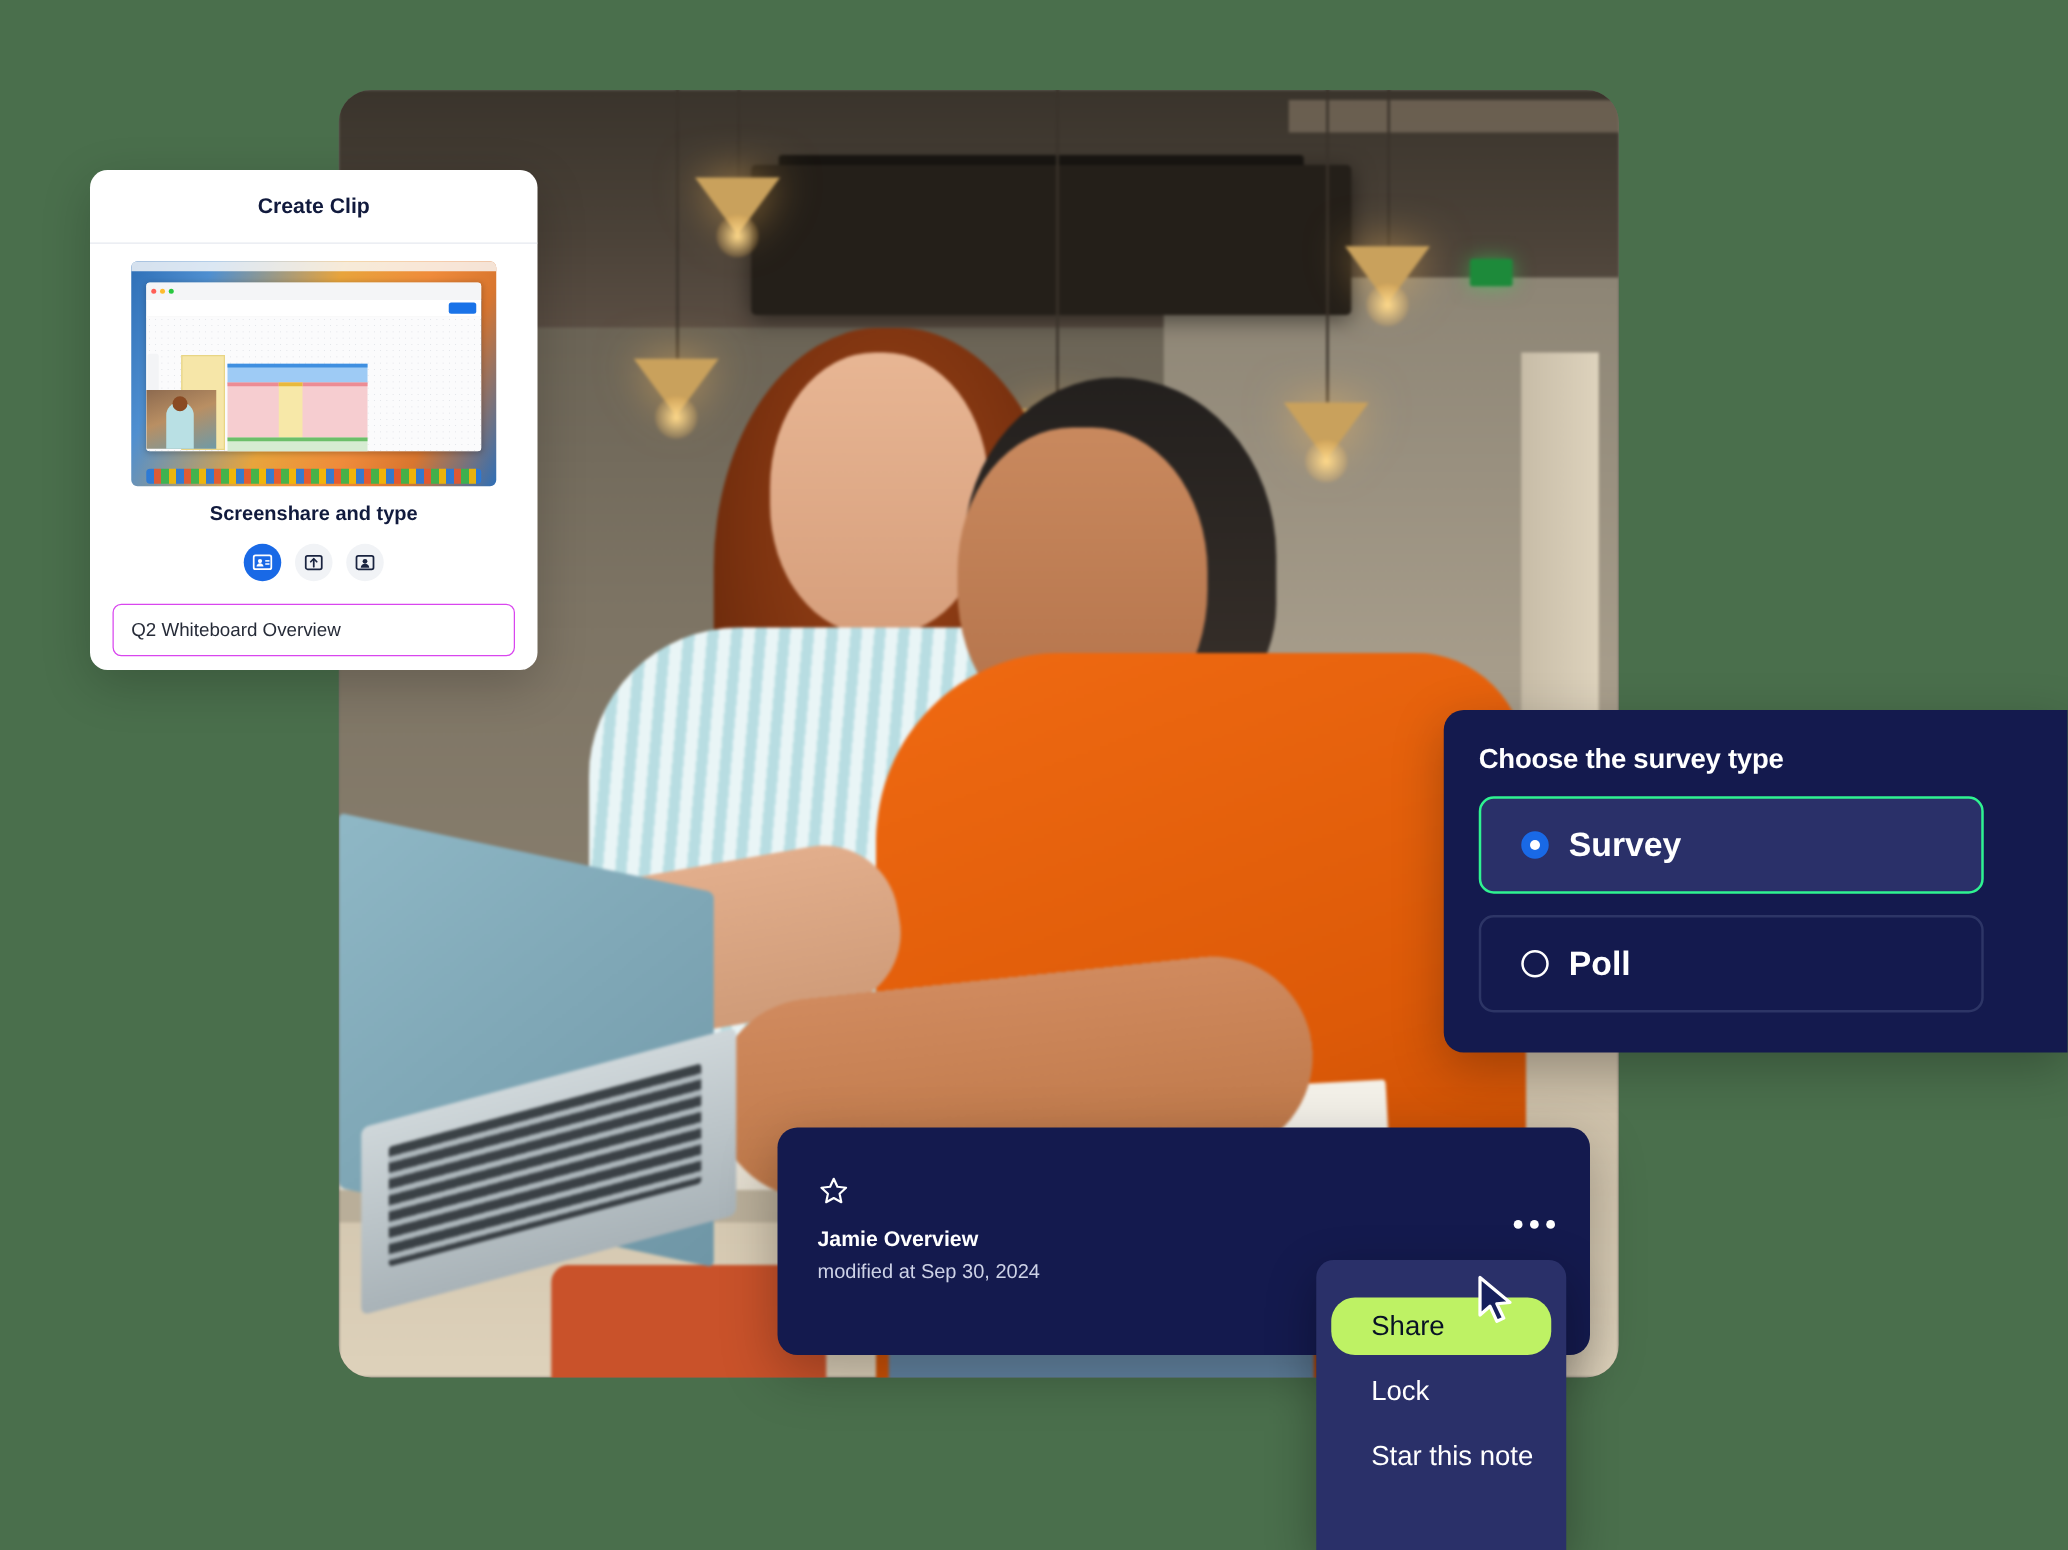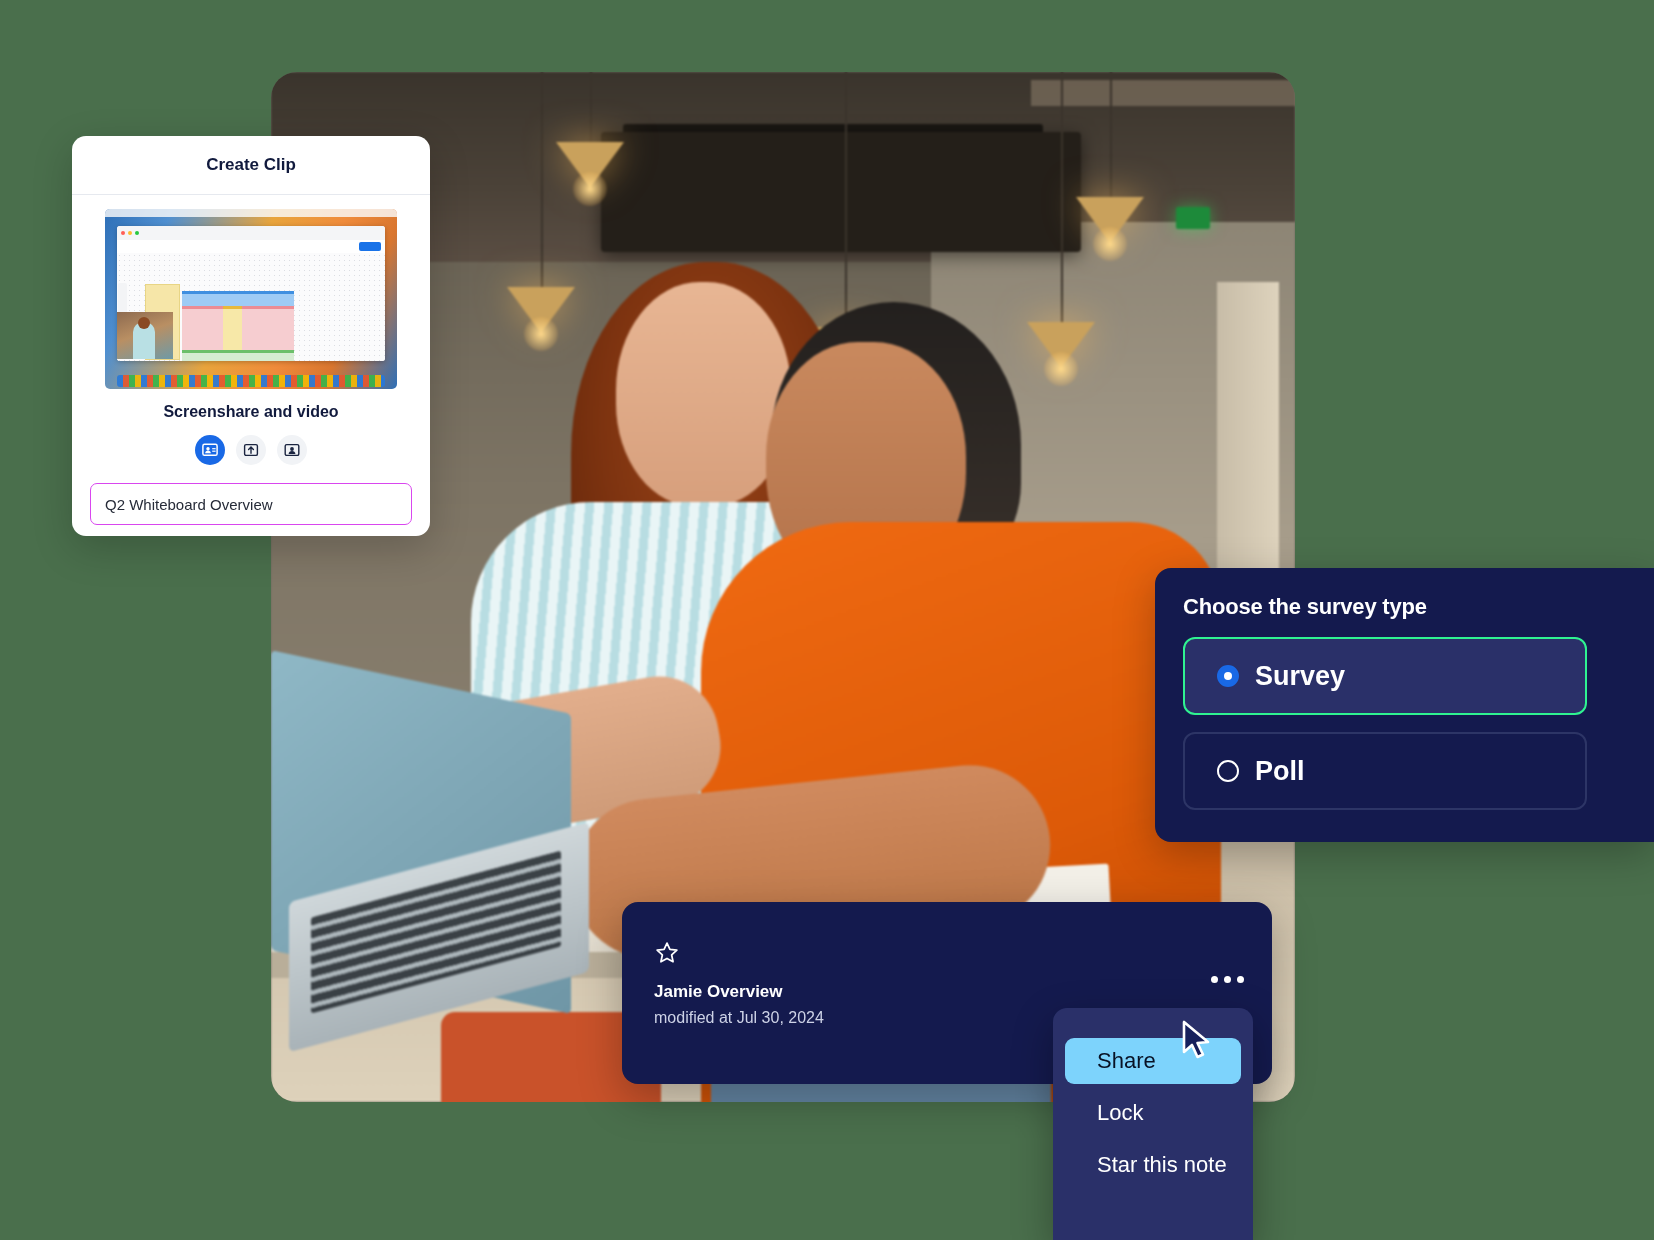--- a/index.html
+++ b/index.html
@@ -407,7 +407,7 @@
       <div class="mac-dock"></div>
     </div>
 
-    <div id="clip-subtitle">Screenshare and video</div>
+    <div id="clip-subtitle">Screenshare and type</div>
 
     <div id="clip-modes">
       <button class="mode-btn active">

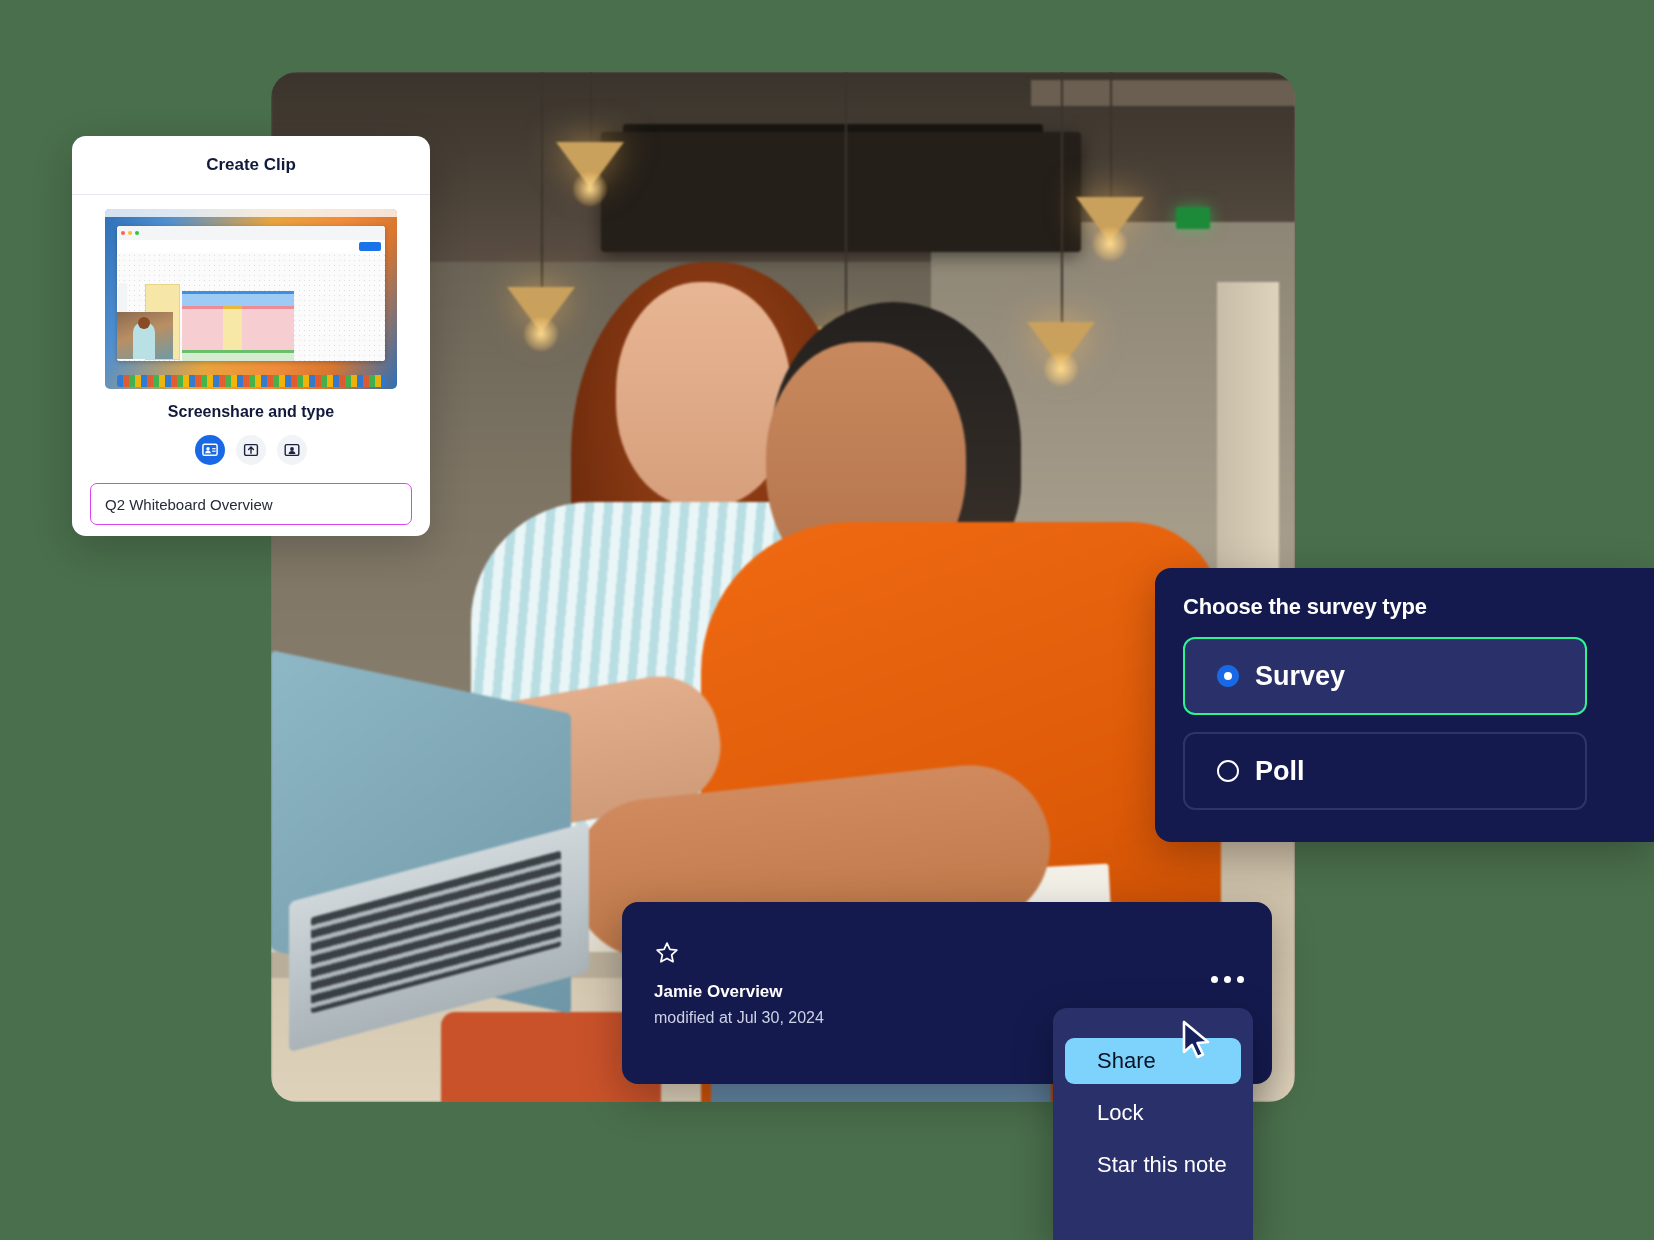--- a/index.html
+++ b/index.html
@@ -472,7 +472,7 @@
       </div>
     </div>
     <div id="note-author">Jamie Overview</div>
-    <div id="note-modified">modified at Jul 30, 2024</div>
+    <div id="note-modified">modified at Sep 30, 2024</div>
     <div id="note-more">
       <i></i>
         <i></i>

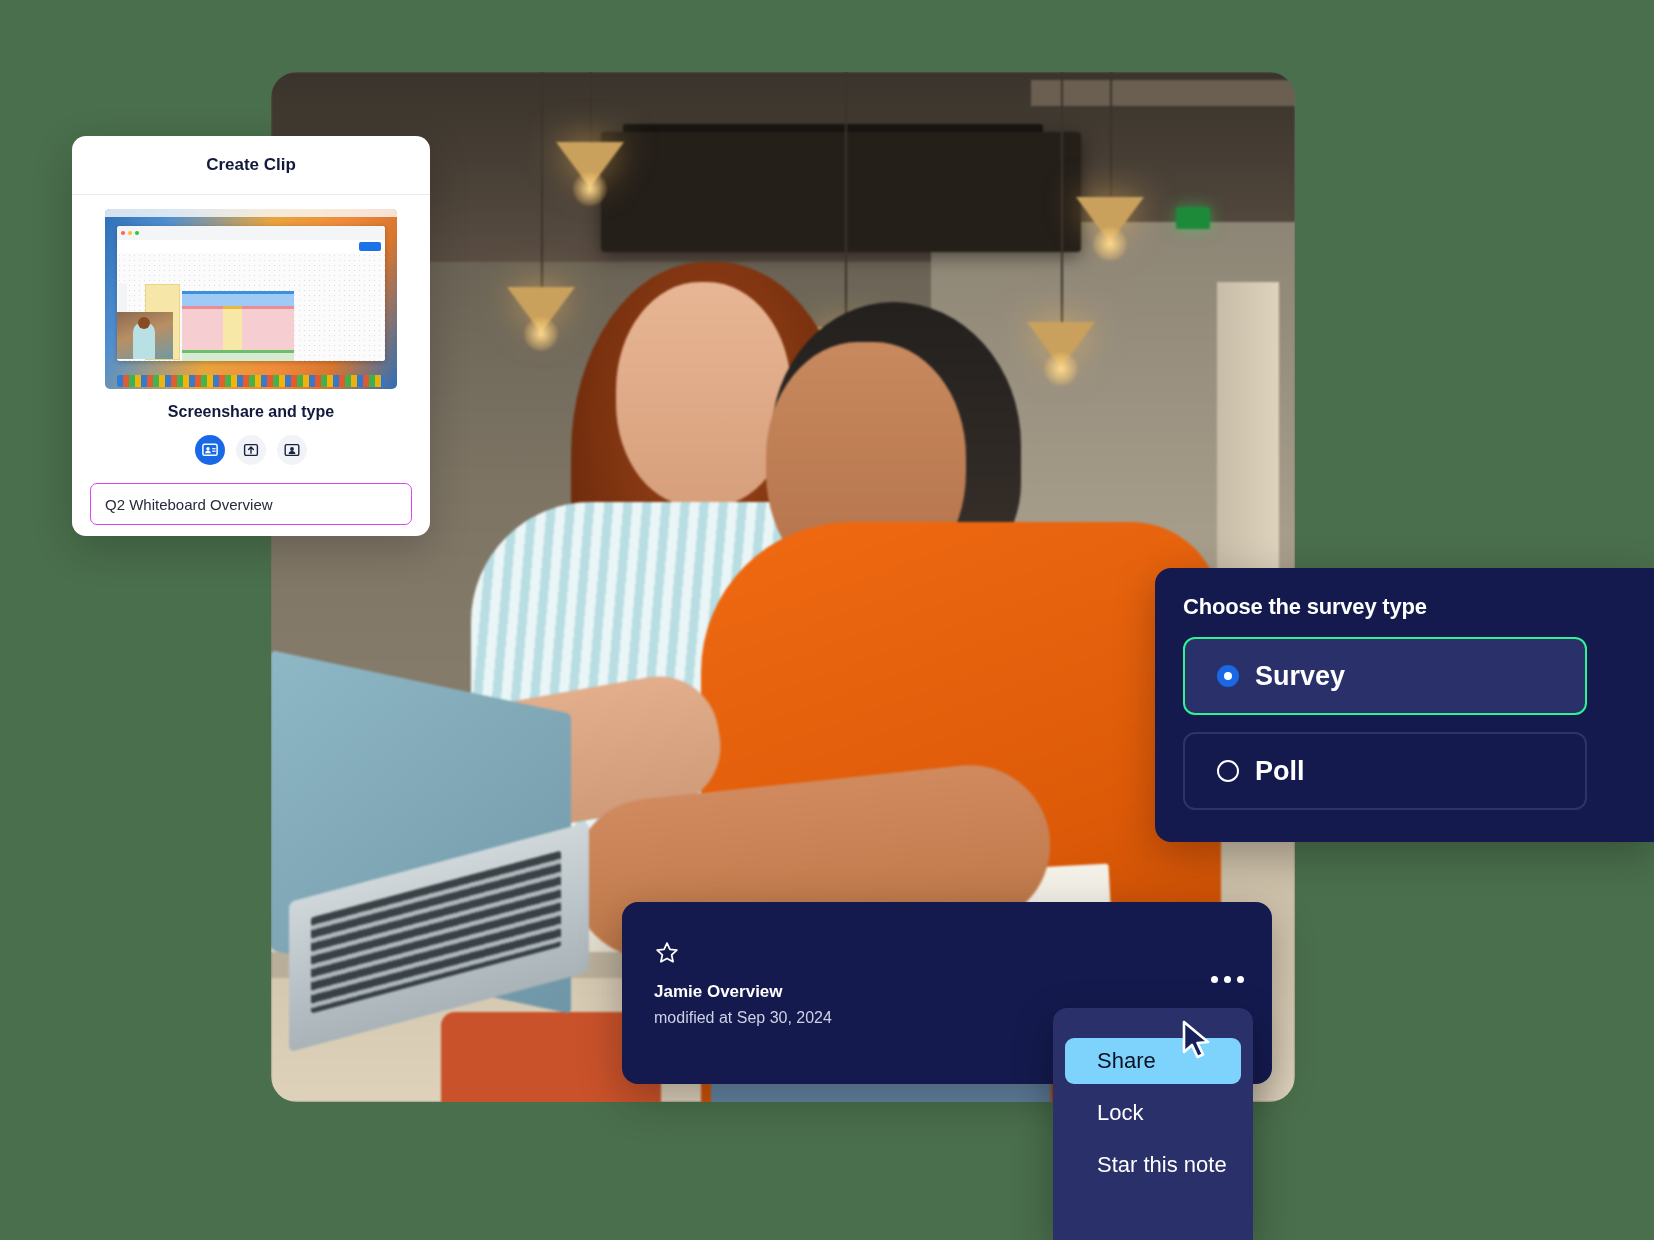--- a/index.html
+++ b/index.html
@@ -299,7 +299,7 @@
     margin:0 12px;
   }
   .ctx-item.highlight {
-    background:#7dd3fc; color:#081225; border-radius:9px;
+    background:#bef264; color:#081225; border-radius:19px;
     font-weight:normal;
   }
   .ctx-item.sp1 { margin-top:12px; }

